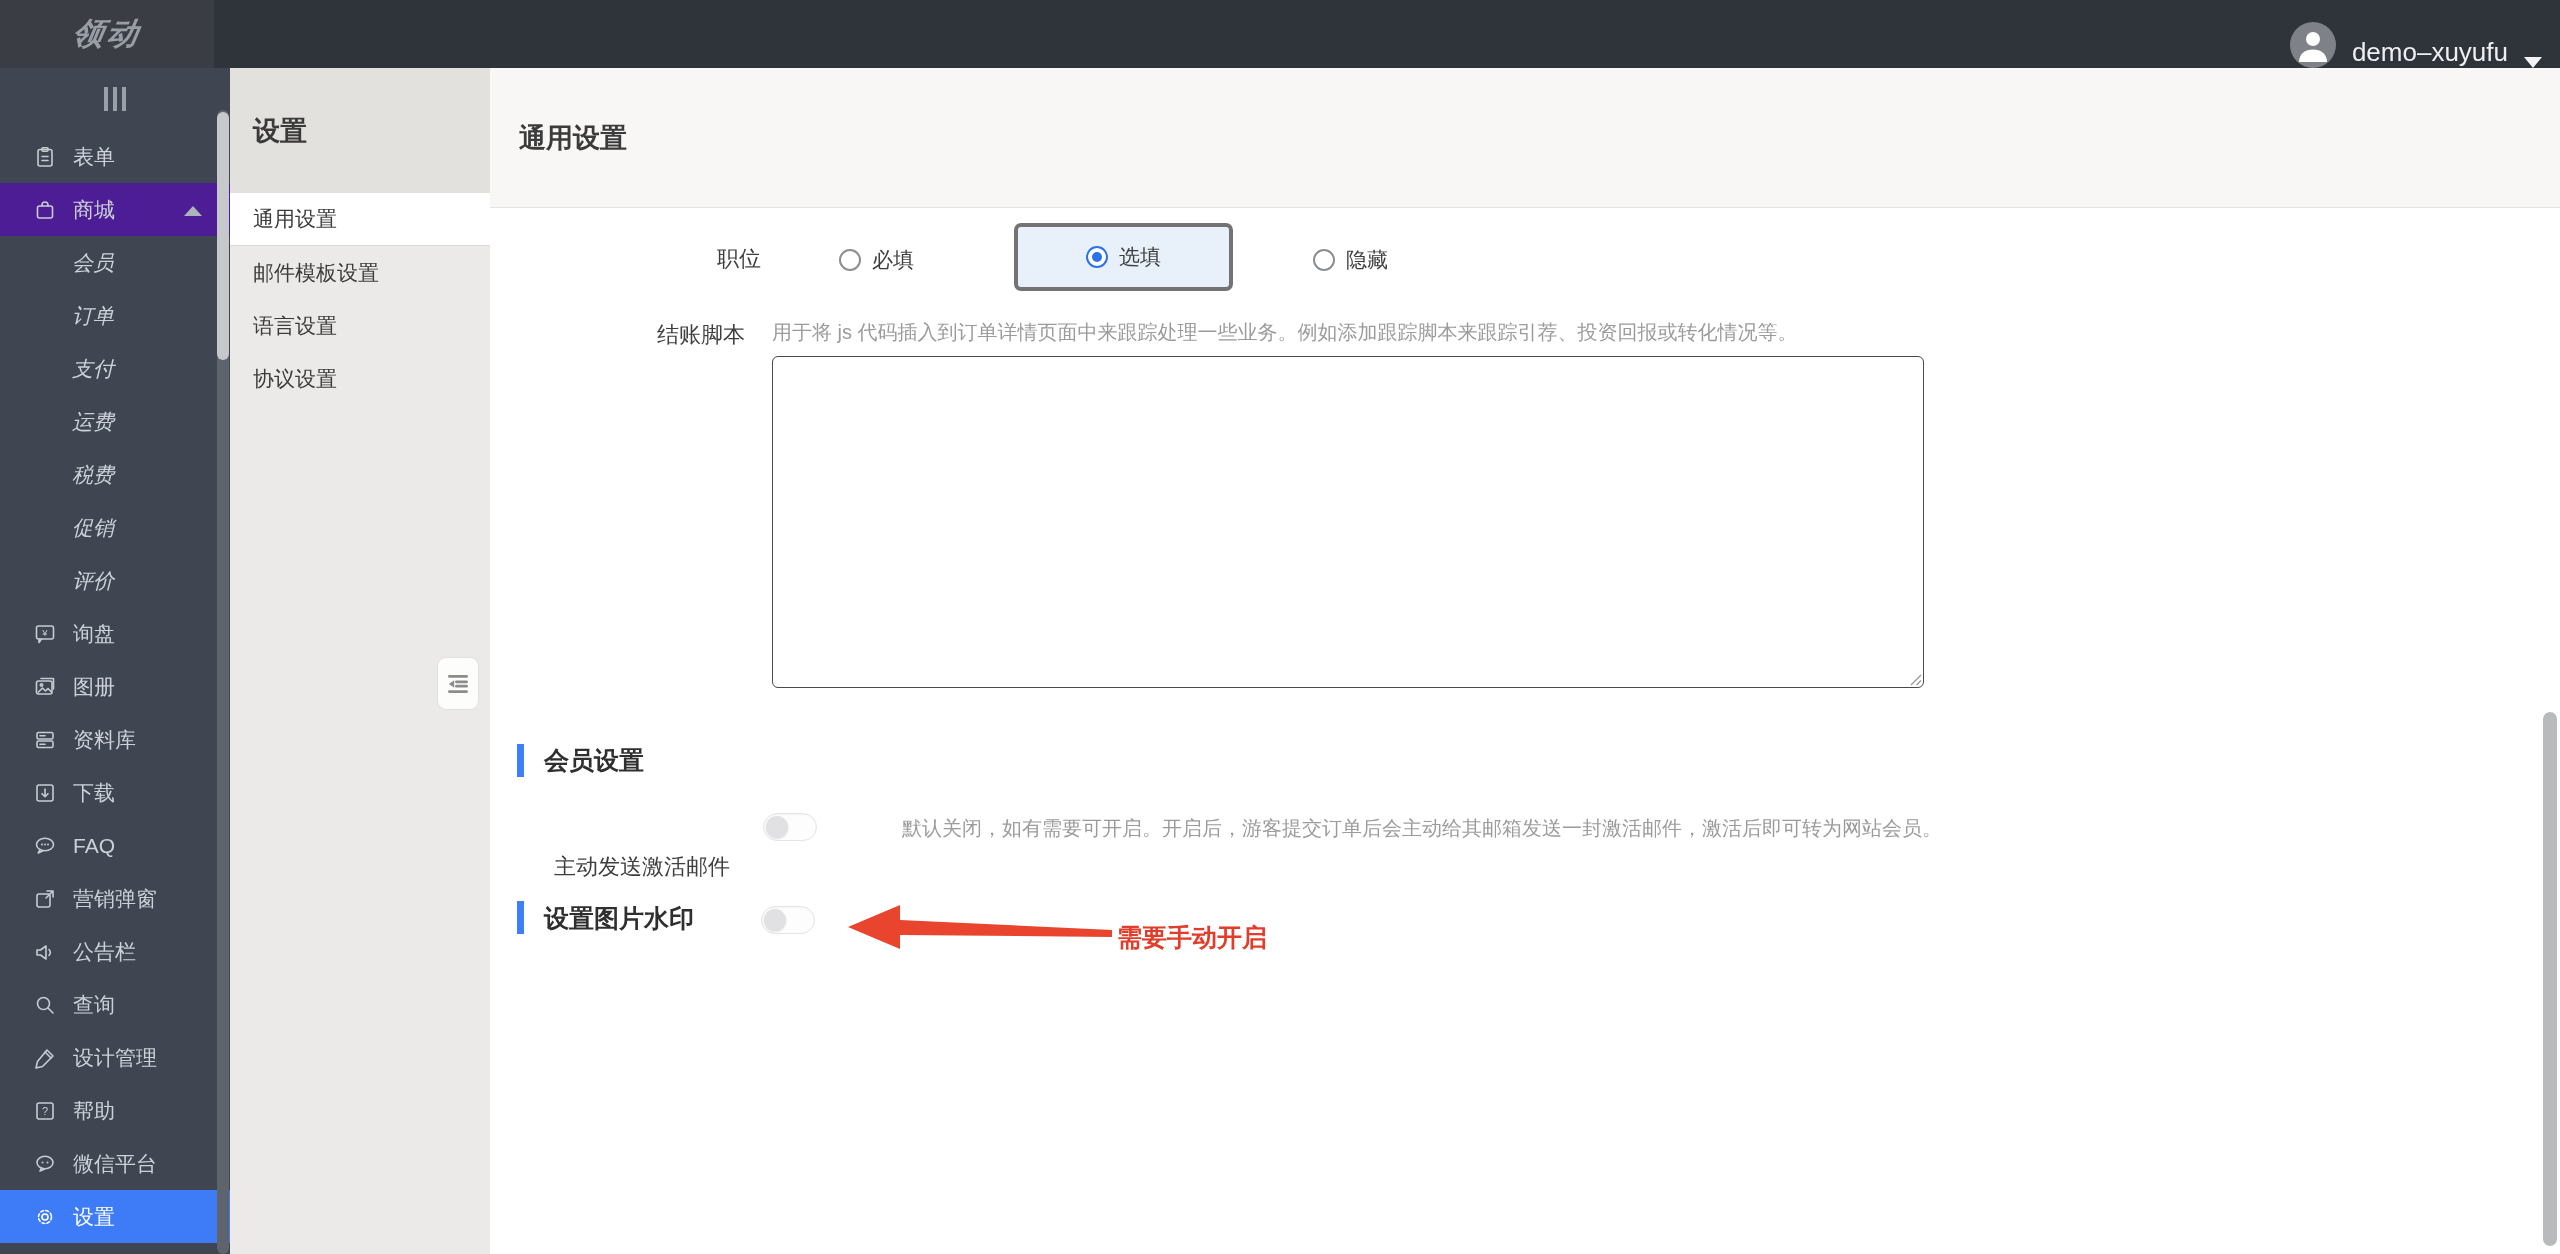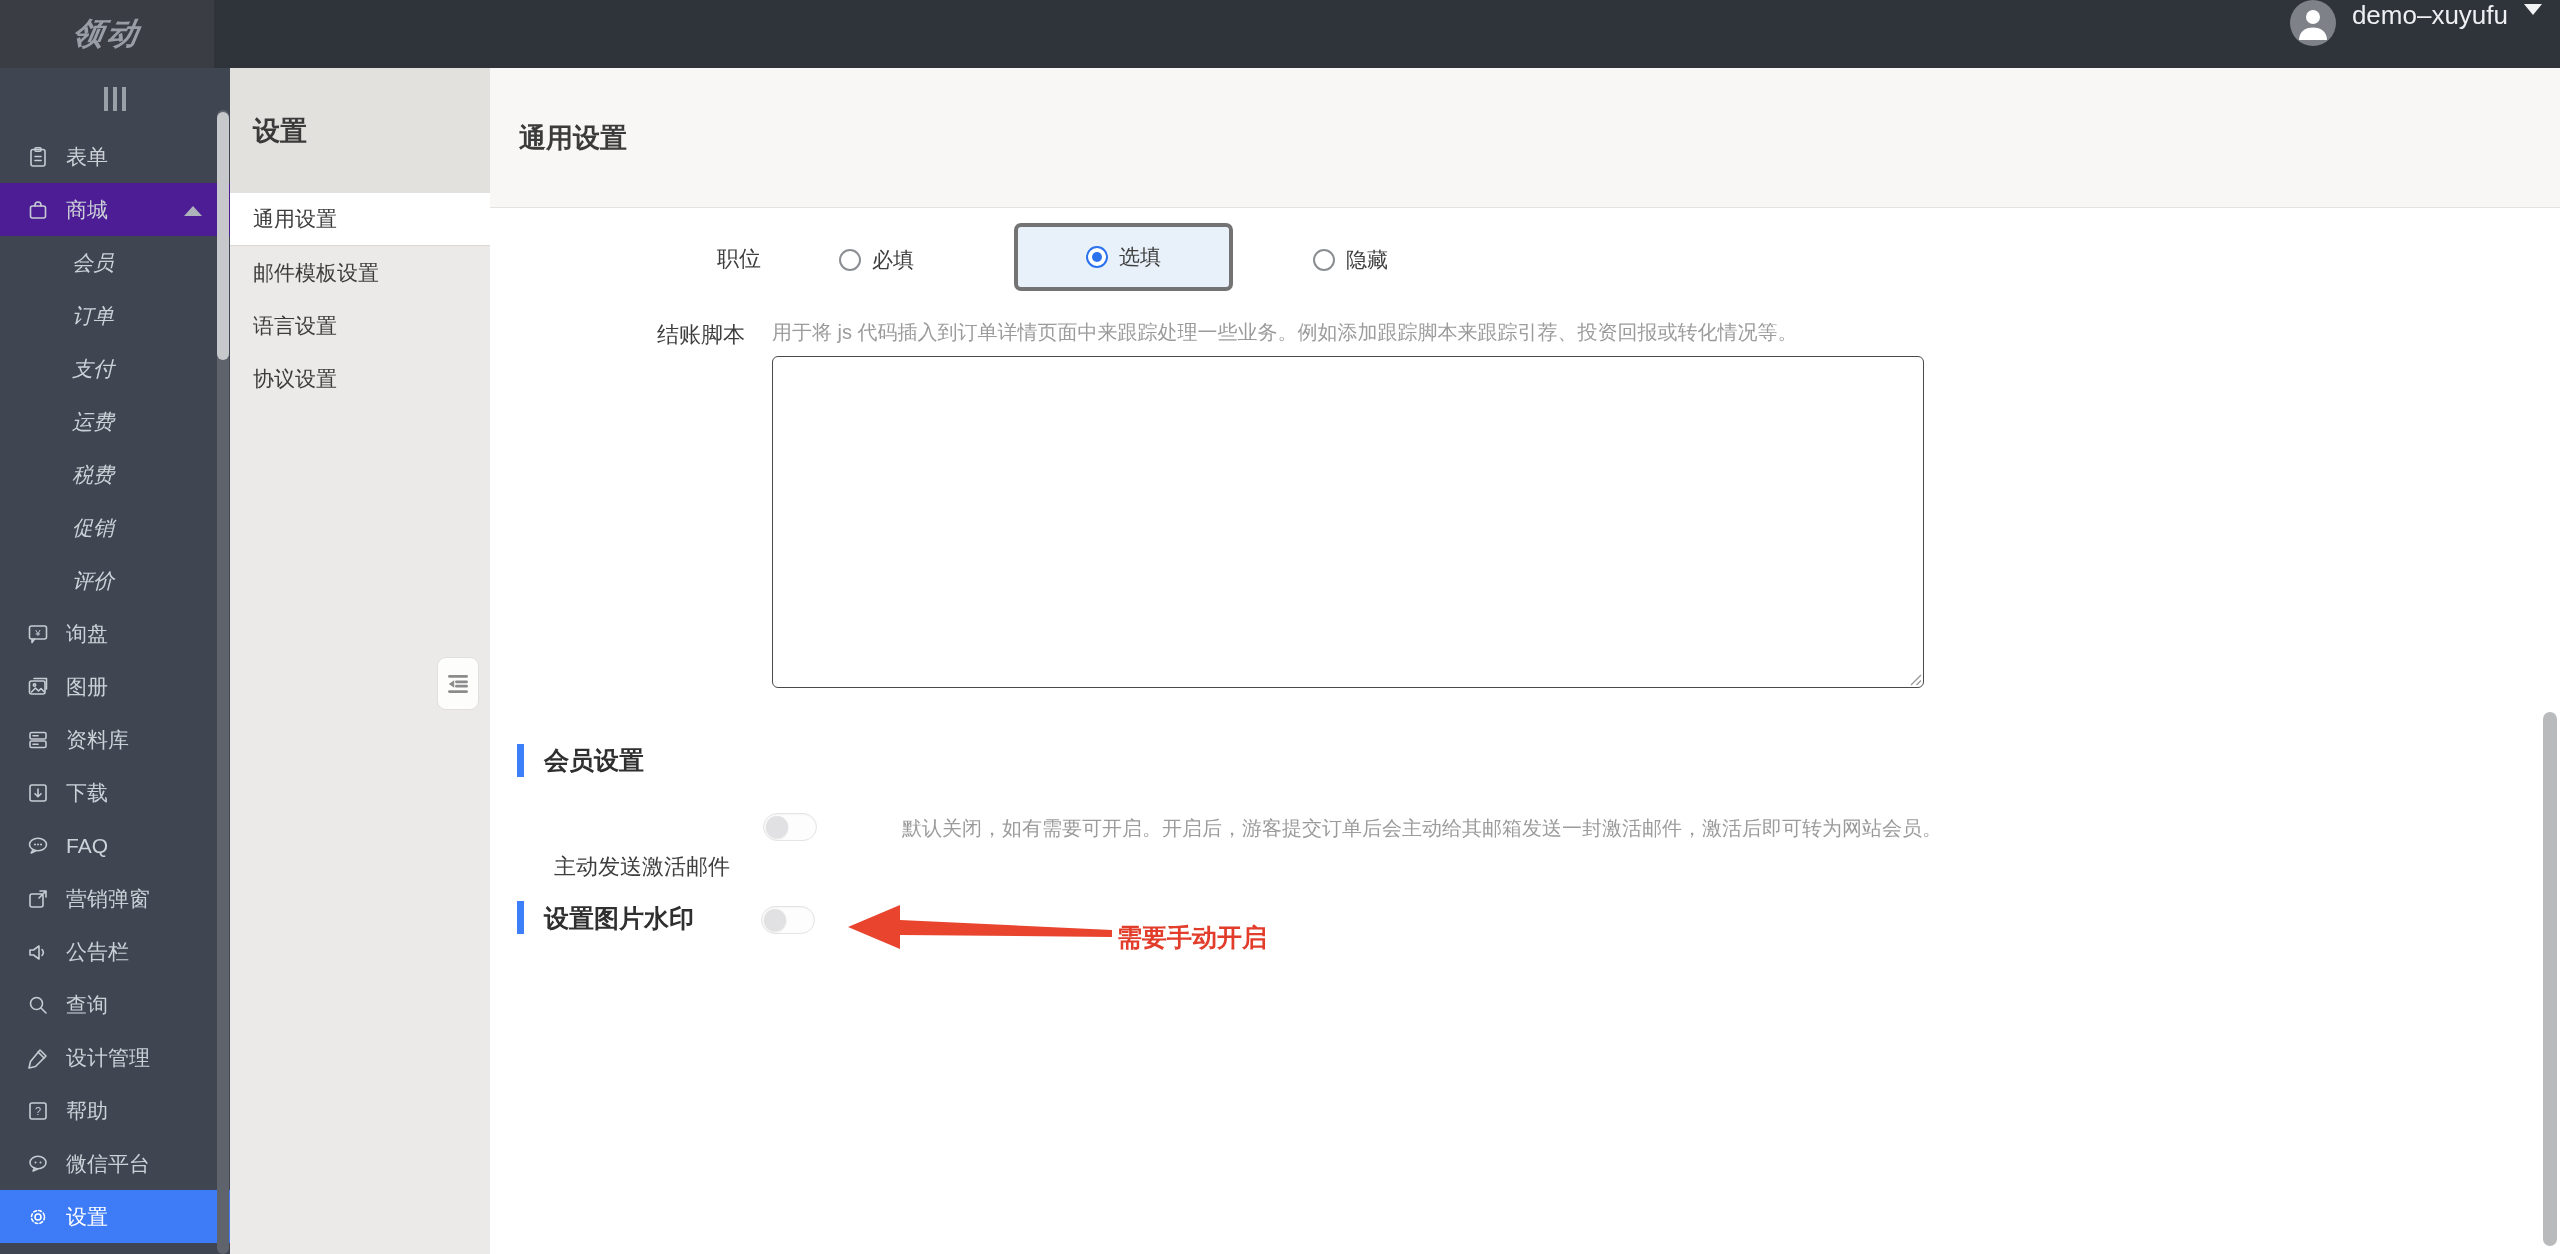--- a/index.html
+++ b/index.html
@@ -12,7 +12,7 @@
     display:flex; align-items:center; justify-content:center; }
   .logo-text { color:#999ea6; font-size:31px; font-weight:800; font-style:italic;
     transform:skewX(-10deg); letter-spacing:3px; }
-  .user { position:absolute; right:18px; top:0; height:68px; display:flex; align-items:flex-start; gap:16px; cursor:pointer; }
+  .user { position:absolute; right:18px; top:0; height:68px; display:flex; align-items:flex-end; gap:16px; cursor:pointer; }
   .avatar { width:46px; height:46px; border-radius:50%; background:#7e8188; overflow:hidden; display:flex; align-items:flex-end; justify-content:center; }
   .username { color:#edeff2; font-size:26px; }
   .caret-down { width:0; height:0; border-left:9px solid transparent; border-right:9px solid transparent; border-top:11px solid #f2f3f5; margin-top:4px; }

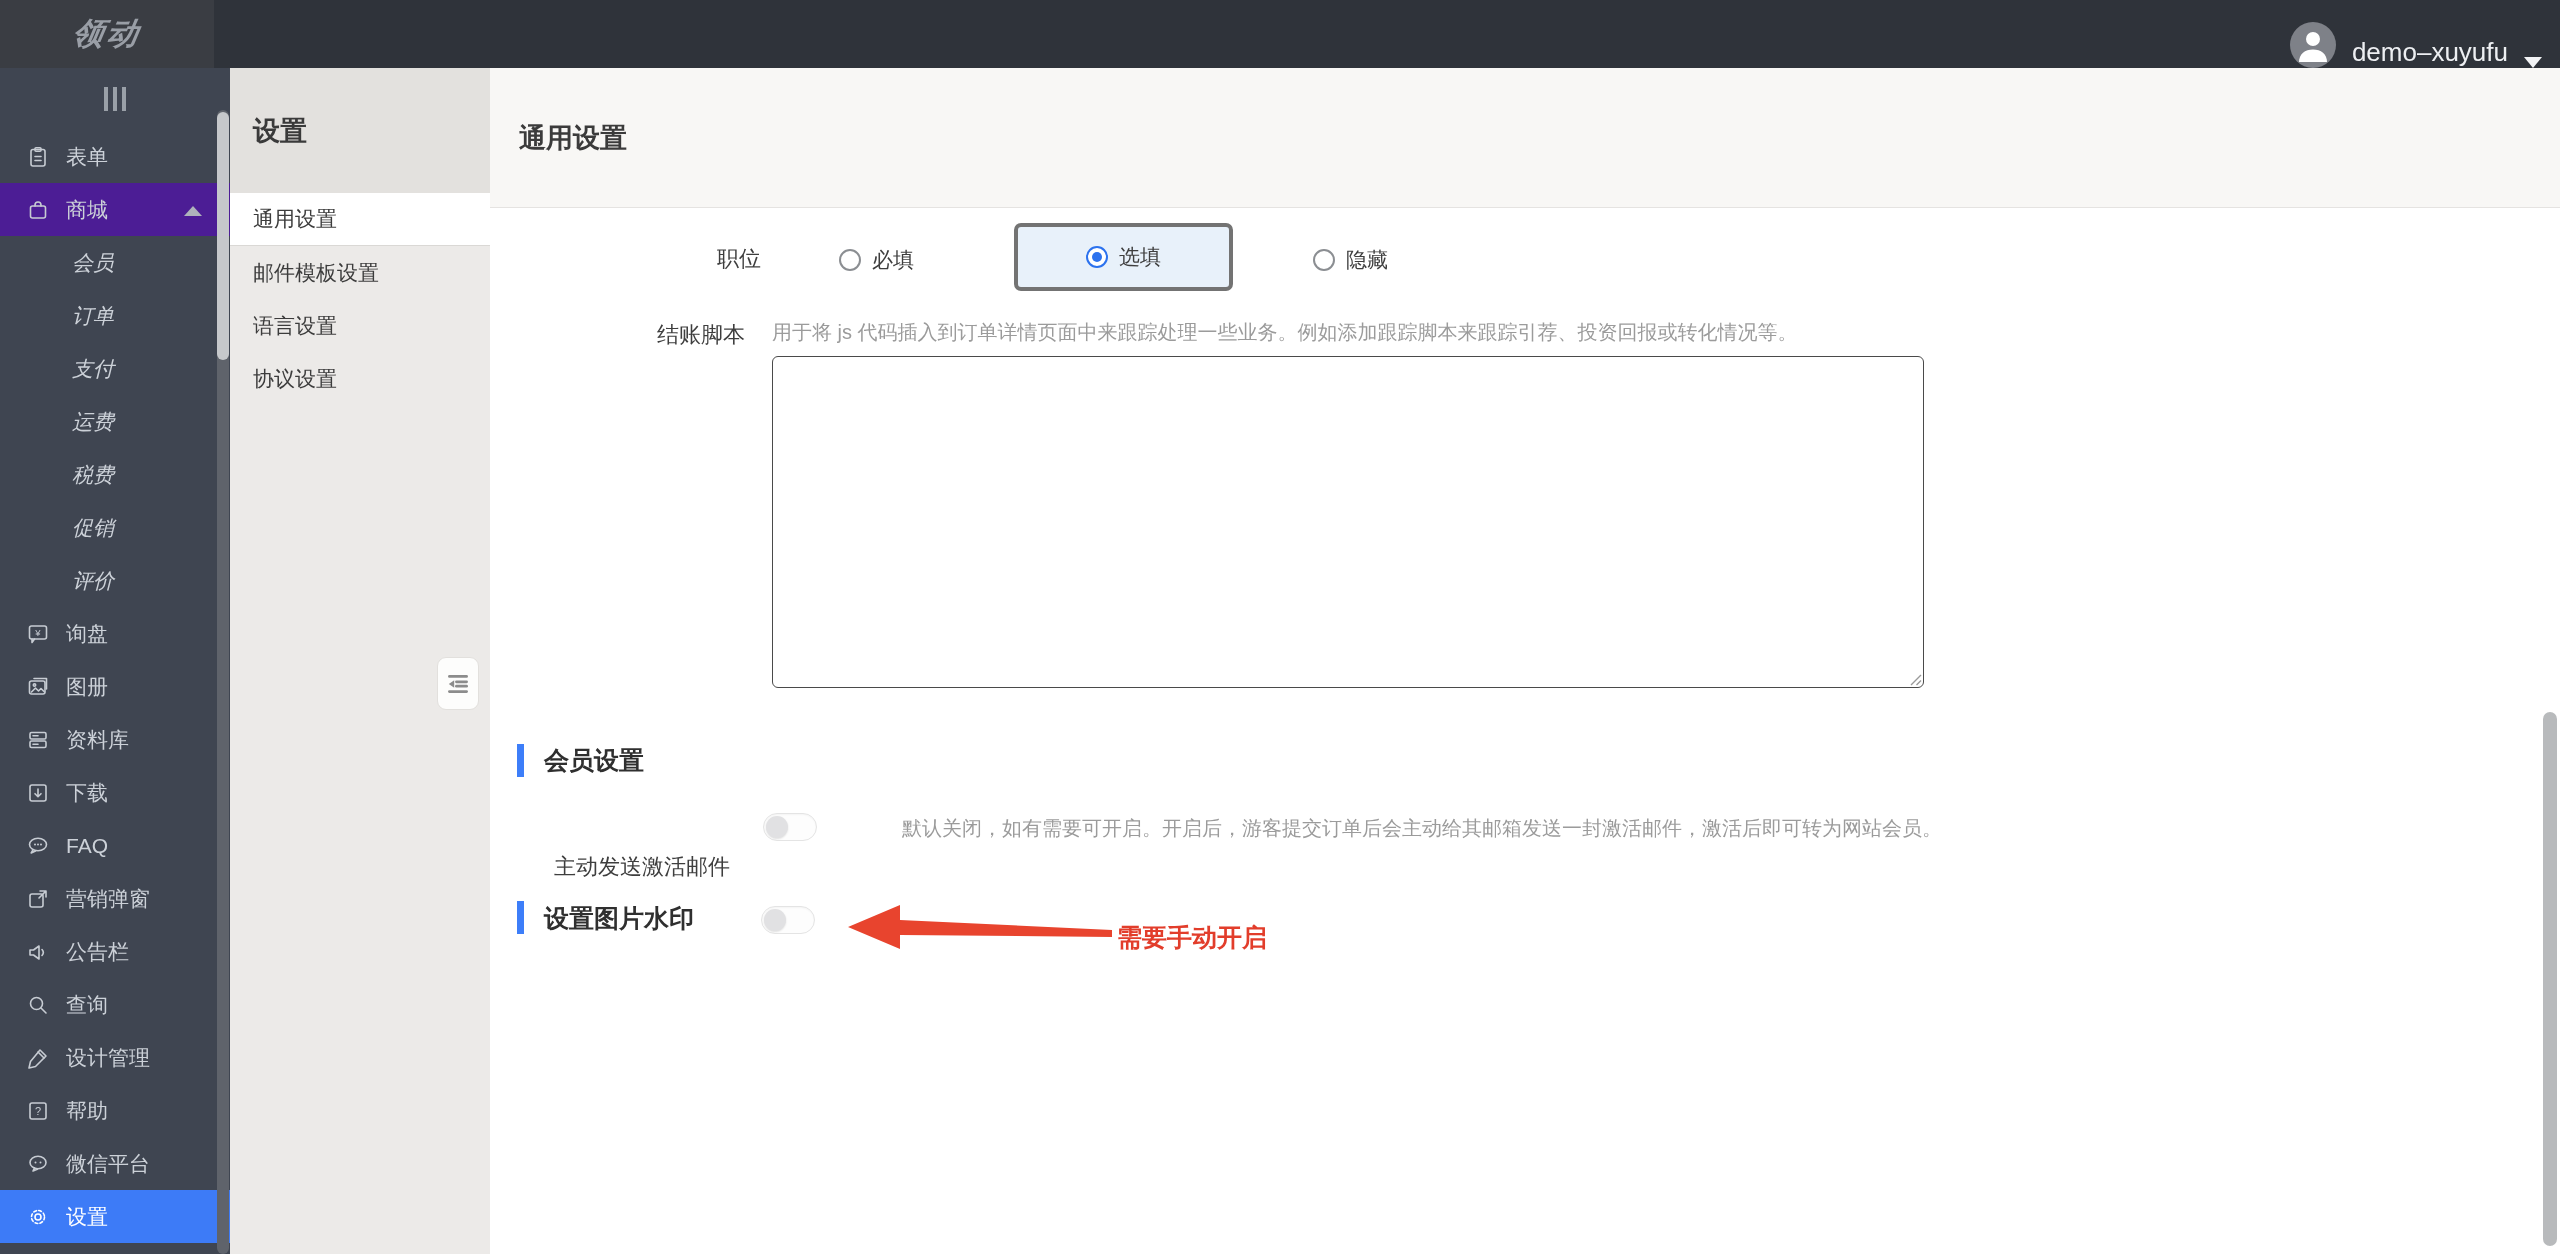--- a/index.html
+++ b/index.html
@@ -21,7 +21,7 @@
   .sidebar { position:absolute; left:0; top:68px; width:230px; height:1186px; background:#3f4551; z-index:20; }
   .drag-handle { height:62px; display:flex; align-items:center; justify-content:center; gap:5px; cursor:pointer; }
   .drag-handle i { display:block; width:4px; height:24px; background:#9aa0a8; }
-  .side-item { height:53px; display:flex; align-items:center; padding-left:26px; color:#ccd1d8; font-size:21px; cursor:pointer; position:relative; }
+  .side-item { height:53px; display:flex; align-items:center; padding-left:33px; color:#ccd1d8; font-size:21px; cursor:pointer; position:relative; }
   .side-item .icon { width:26px; height:26px; margin-right:14px; display:flex; align-items:center; }
   .side-item .icon svg { width:24px; height:24px; }
   .side-item.sub { padding-left:72px;font-style:italic; }

